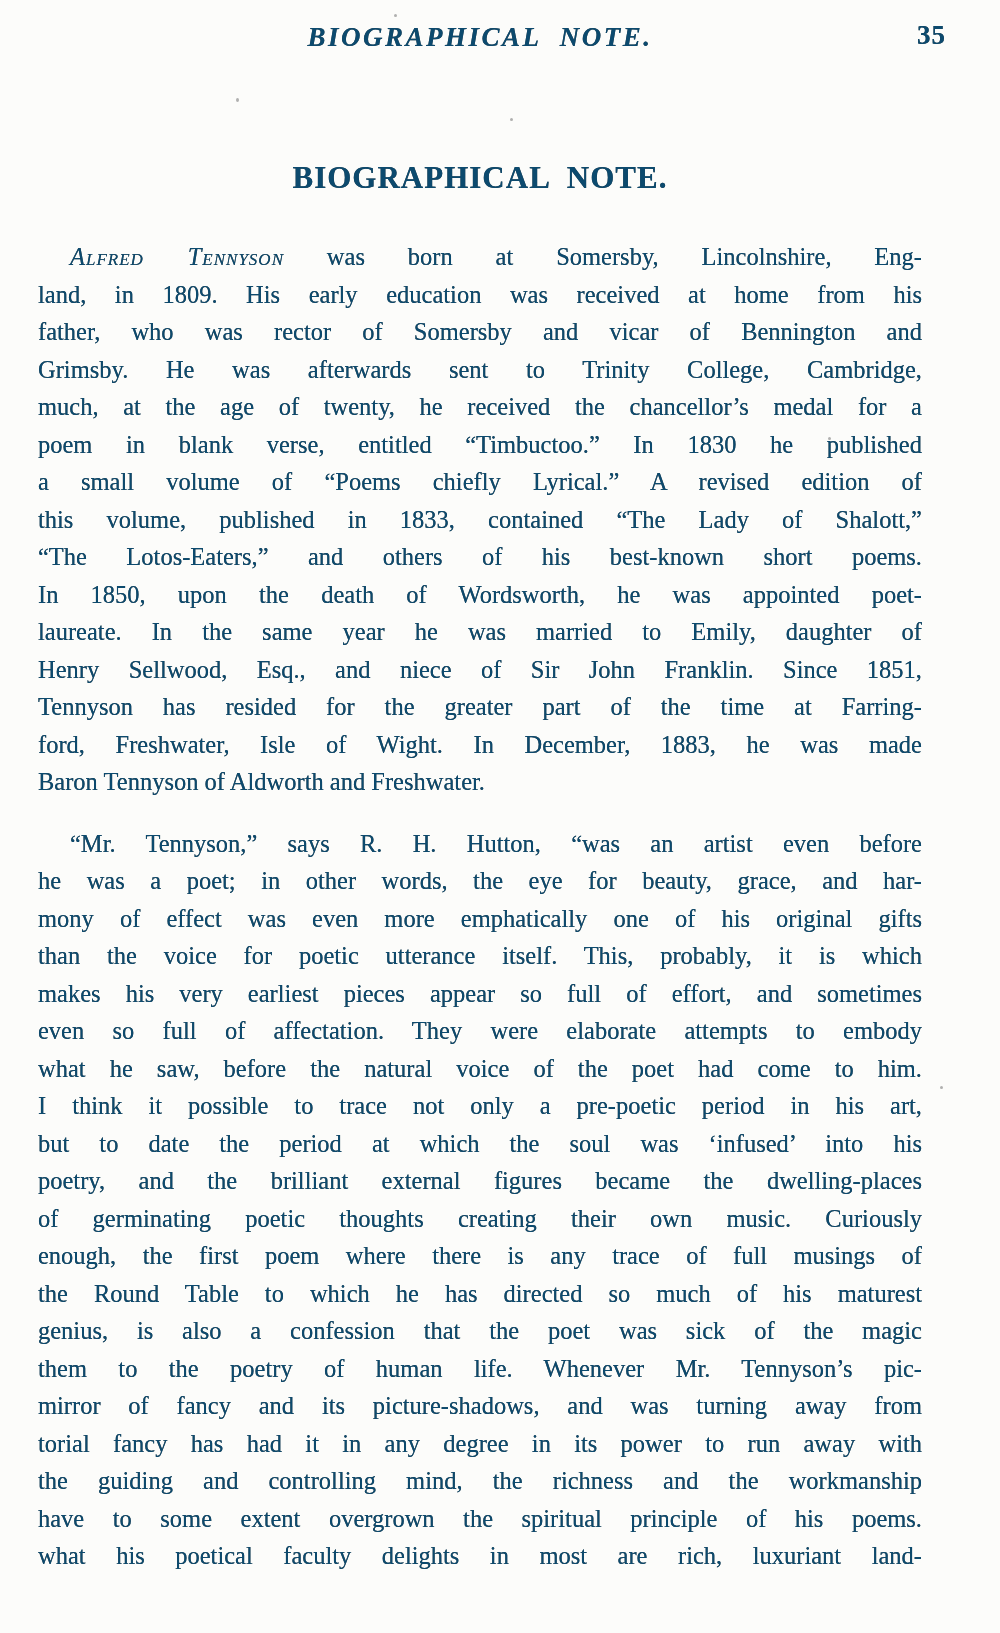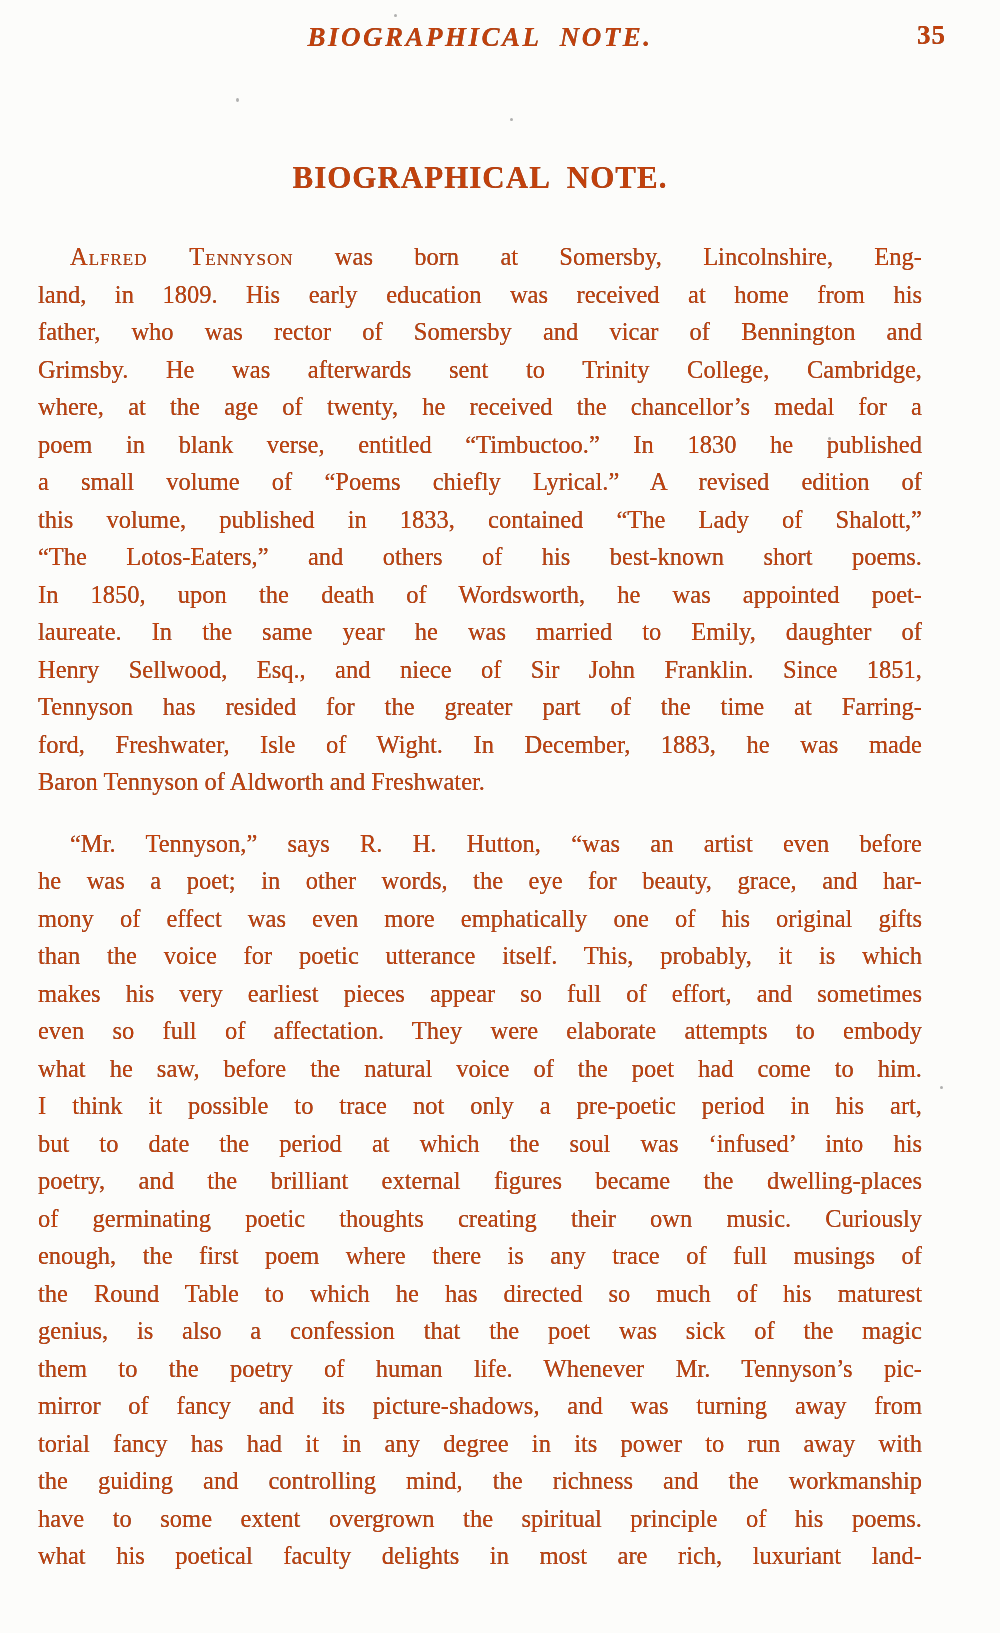--- a/index.html
+++ b/index.html
@@ -9,7 +9,7 @@
     width:1000px; height:1633px;
     margin:0 auto;
     background:#fcfcfa;
-    color:#c2410c;
+    color:#0c4a6e;
     font-family:"Liberation Serif","DejaVu Serif",serif;
     overflow:hidden;
     text-shadow:0 0 0.6px rgba(20,20,20,0.75);

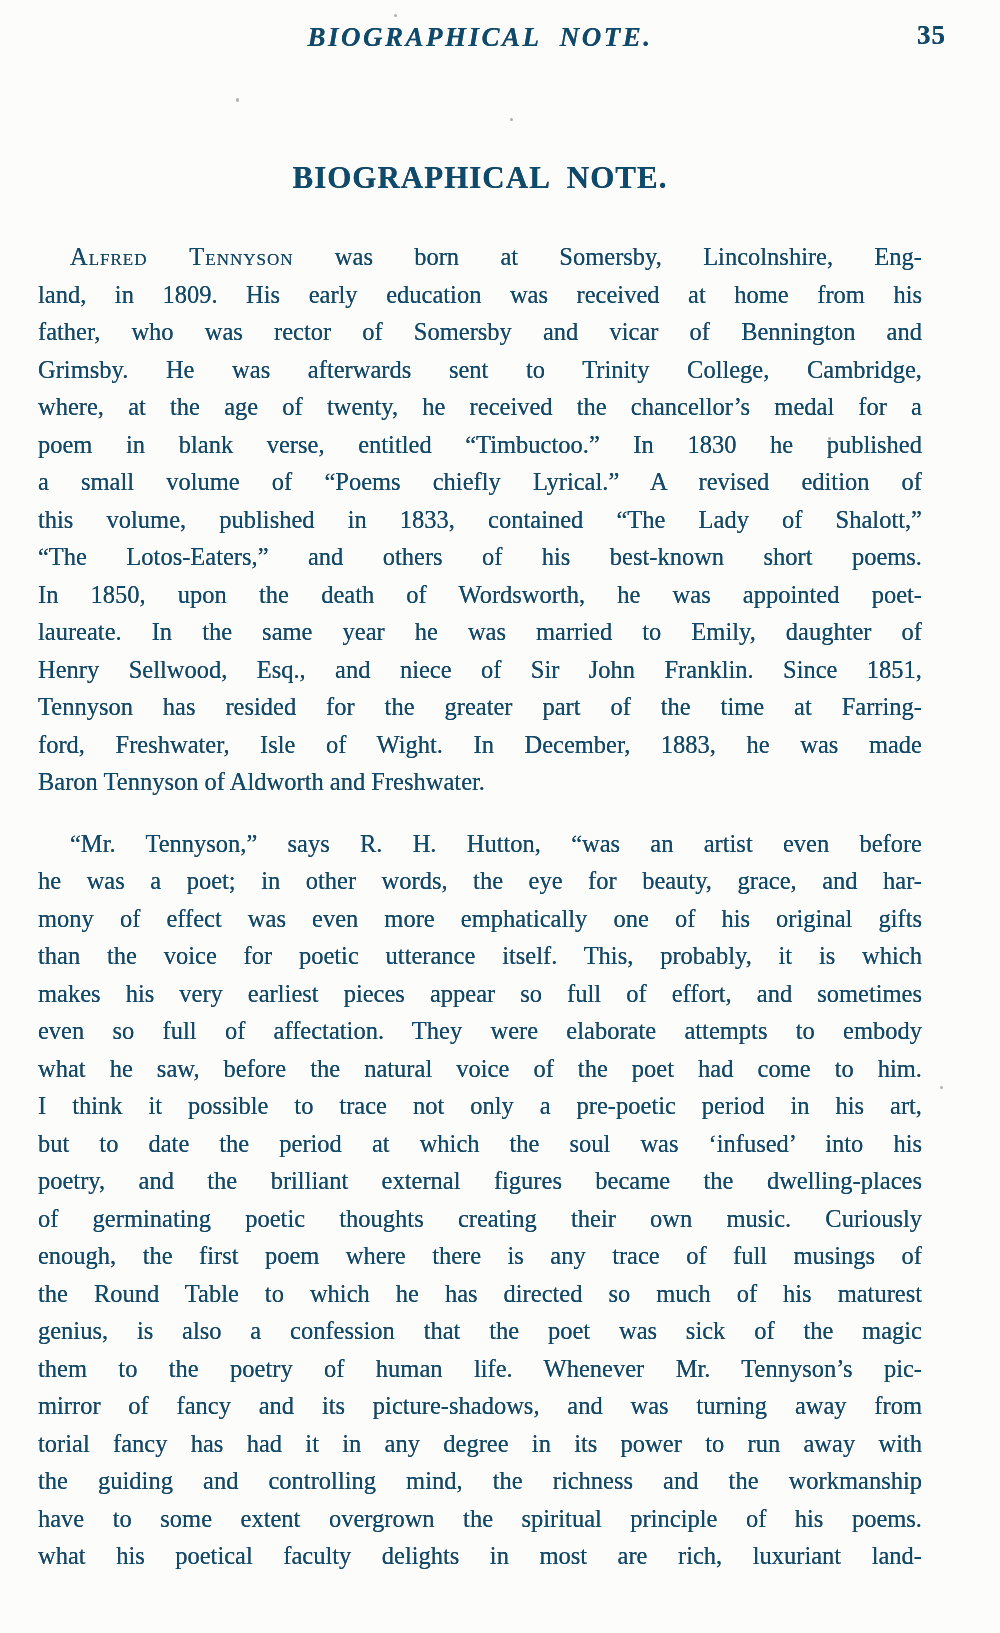--- a/index.html
+++ b/index.html
@@ -40,7 +40,7 @@
   .line-last { text-align-last:left; }
   .para .line:first-child { text-indent:32px; }
   .para-2 { margin-top:24px; }
-  .smallcaps { font-variant:small-caps; letter-spacing:1px; }
+  .smallcaps { font-variant:small-caps; letter-spacing:1px;font-style:italic; }
   .speck {
     position:absolute; background:#555; border-radius:50%;
     opacity:0.45;

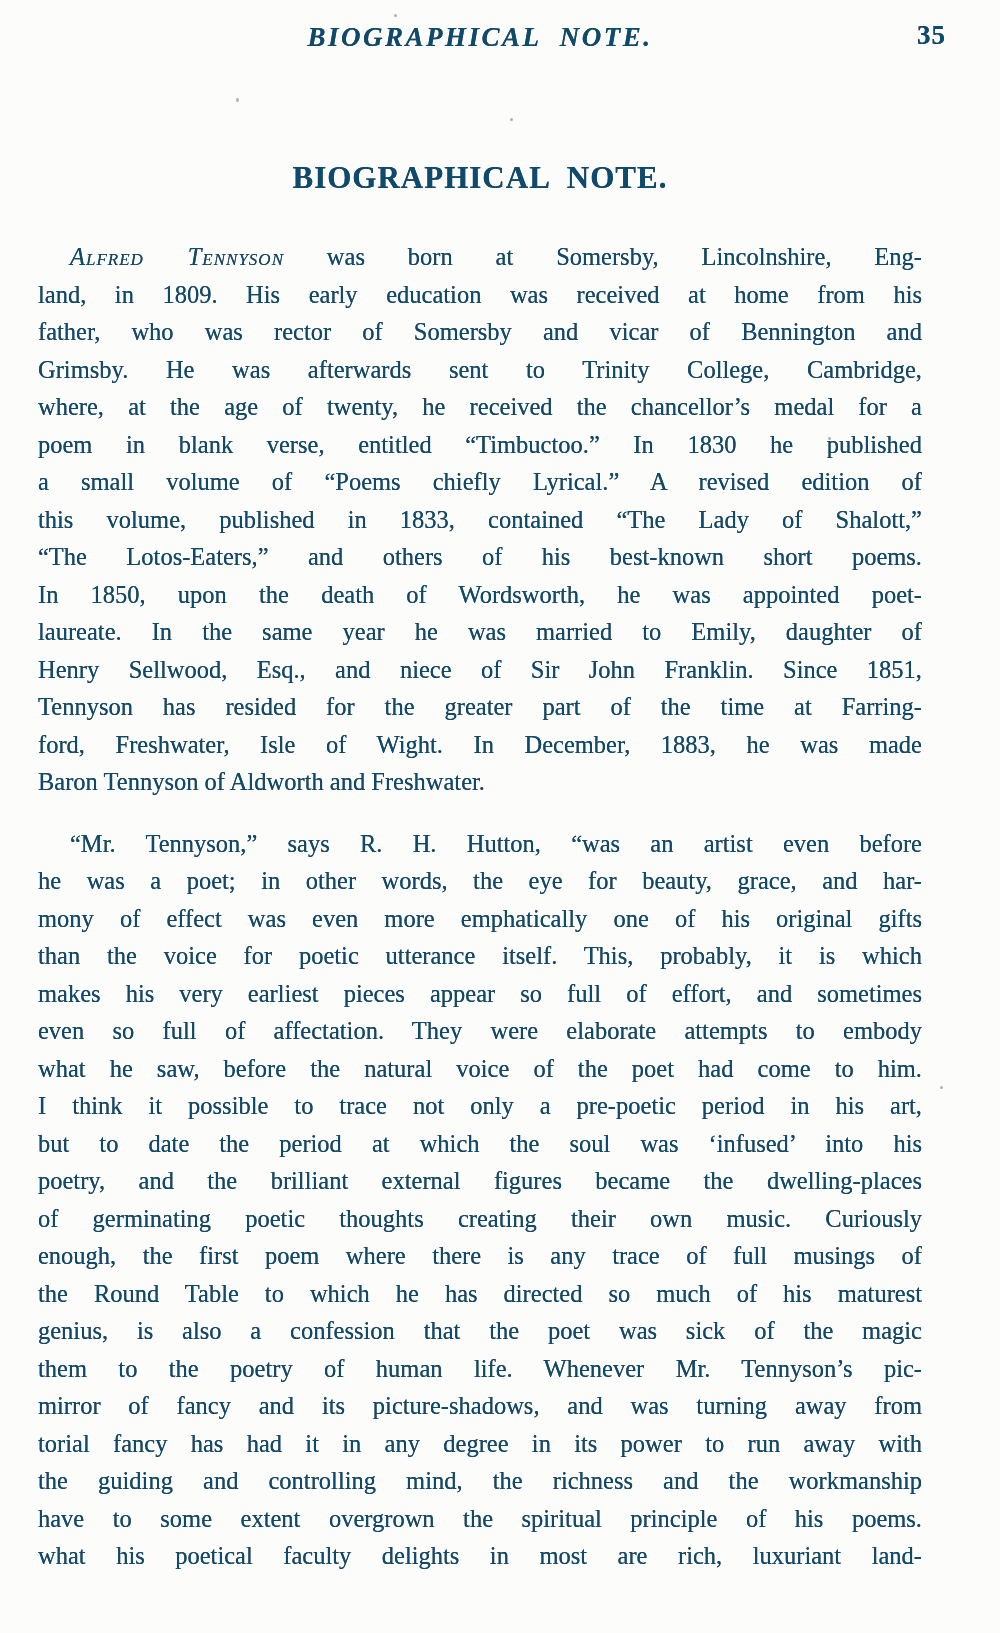--- a/index.html
+++ b/index.html
@@ -64,7 +64,7 @@
         <div class="line">land, in 1809.  His early education was received at home from his</div>
         <div class="line">father, who was rector of Somersby and vicar of Bennington and</div>
         <div class="line">Grimsby.  He was afterwards sent to Trinity College, Cambridge,</div>
-        <div class="line">where, at the age of twenty, he received the chancellor’s medal for a</div>
+        <div class="line">much, at the age of twenty, he received the chancellor’s medal for a</div>
         <div class="line">poem in blank verse, entitled “Timbuctoo.”  In 1830 he published</div>
         <div class="line">a small volume of “Poems chiefly Lyrical.”  A revised edition of</div>
         <div class="line">this volume, published in 1833, contained “The Lady of Shalott,”</div>

